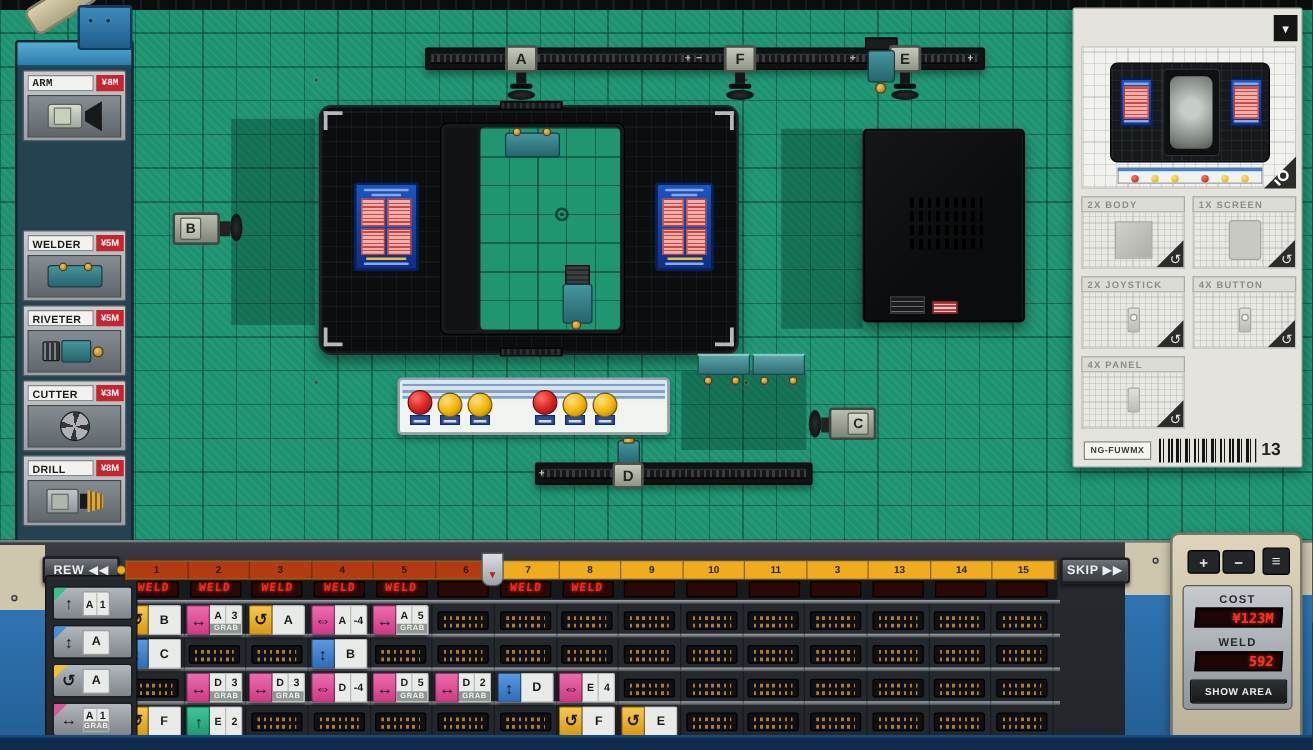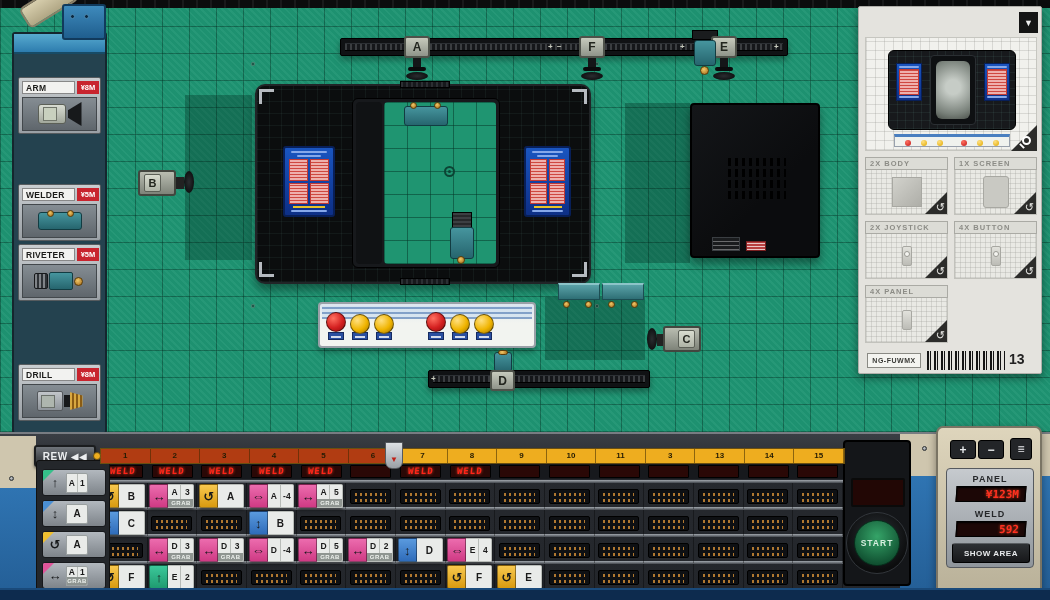--- a/index.html
+++ b/index.html
@@ -449,7 +449,7 @@
     <div class="frame"></div>
     <div class="header"></div>
     <div id="palette-cards" class="abs" style="left:0;top:23px;width:95px;height:370px">
-        <div class="card abs" style="top: 22px;">
+        <div class="card abs" style="top: 1px; font-family: Liberation Mono, monospace;">
           <div class="card-label">ARM</div>
           <div class="card-price">¥8M</div>
           <div class="card-dev">

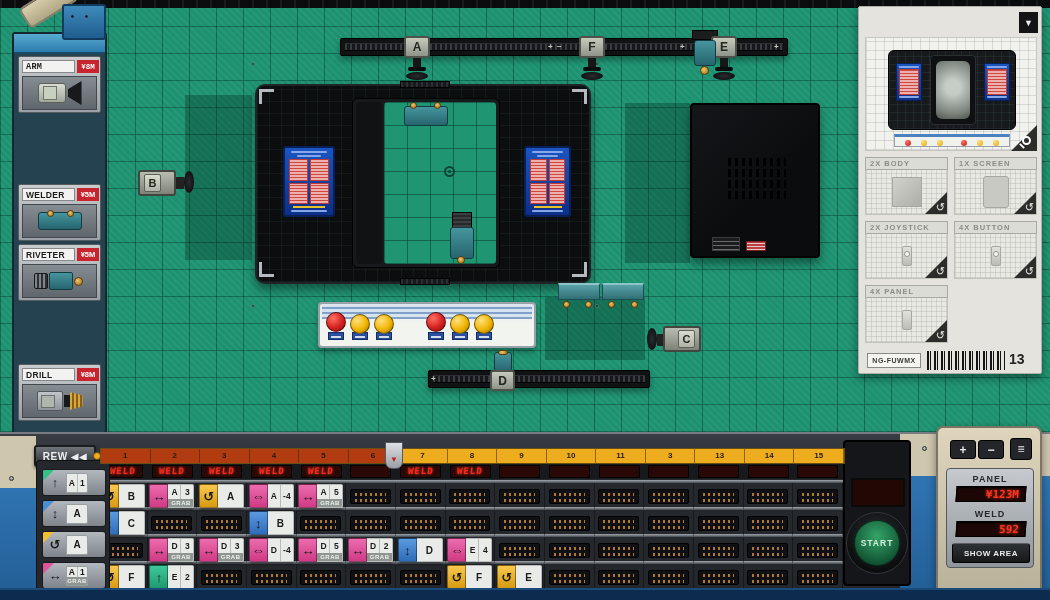--- a/index.html
+++ b/index.html
@@ -481,6 +481,13 @@
             </span>
           </div>
         </div>
+        <div class="card abs" style="top: 249px;">
+          <div class="card-label">CUTTER</div>
+          <div class="card-price">¥3M</div>
+          <div class="card-dev">
+            <span class="dev dev-cutter"></span>
+          </div>
+        </div>
         <div class="card abs" style="top: 309px;">
           <div class="card-label">DRILL</div>
           <div class="card-price">¥8M</div>

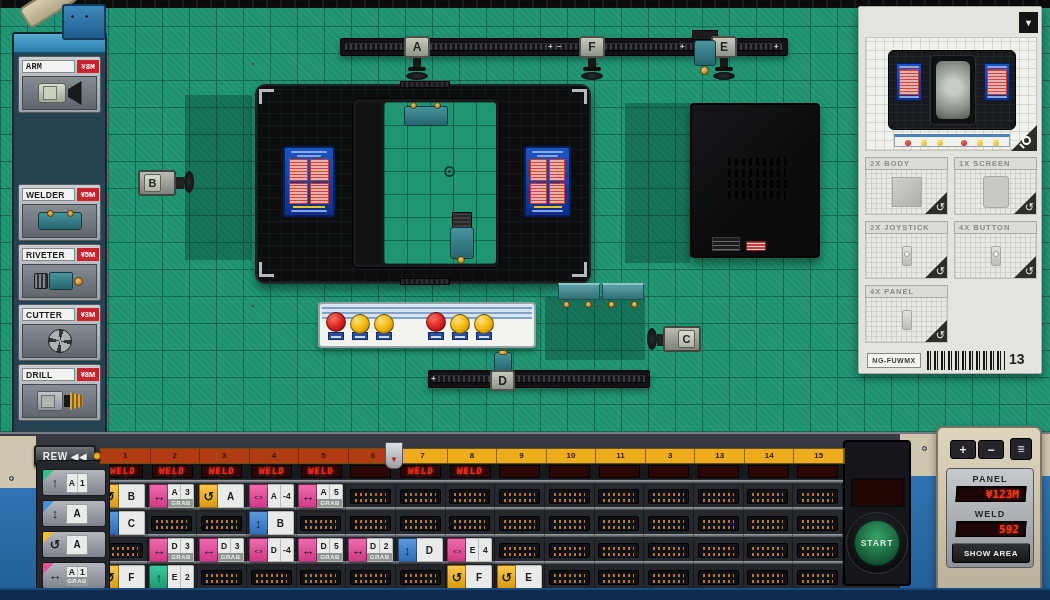--- a/index.html
+++ b/index.html
@@ -1067,7 +1067,7 @@
       <div class="kbtn" style="left:40px;top:12px;width:26px;height:19px">−</div>
       <div class="kbtn" style="left:72px;top:10px;width:22px;height:22px">≡</div>
       <div id="meterplate">
-        <div class="mlabel" style="top:5px">PANEL</div>
+        <div class="mlabel" style="top:5px">COST</div>
         <div class="lcd" style="top:17px">¥123M</div>
         <div class="mlabel" style="top:40px">WELD</div>
         <div class="lcd" style="top:52px">592</div>

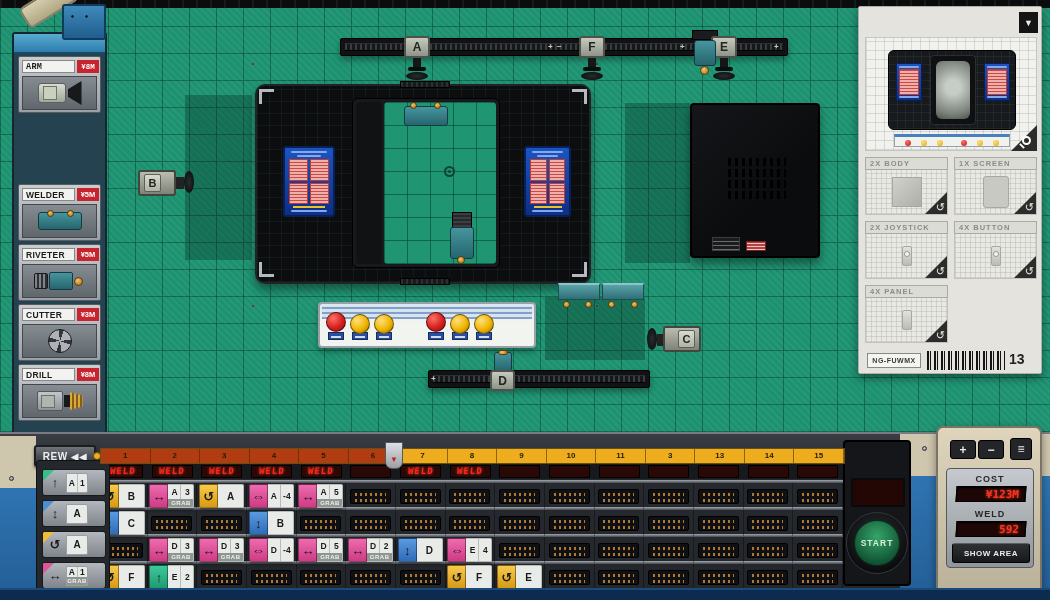--- a/index.html
+++ b/index.html
@@ -1055,12 +1055,6 @@
       </div>
 
     <div class="tbtn" style="left:848px;top:12px;width:56px;height:21px">SKIP ▶▶</div>
-    <div id="startpanel" class="abs">
-      <div id="ledwin"></div>
-      <div id="startbtn">
-          <span class="face">START</span>
-        </div>
-    </div>
 
     <div id="meter" class="abs">
       <div class="kbtn" style="left:12px;top:12px;width:26px;height:19px">+</div>

